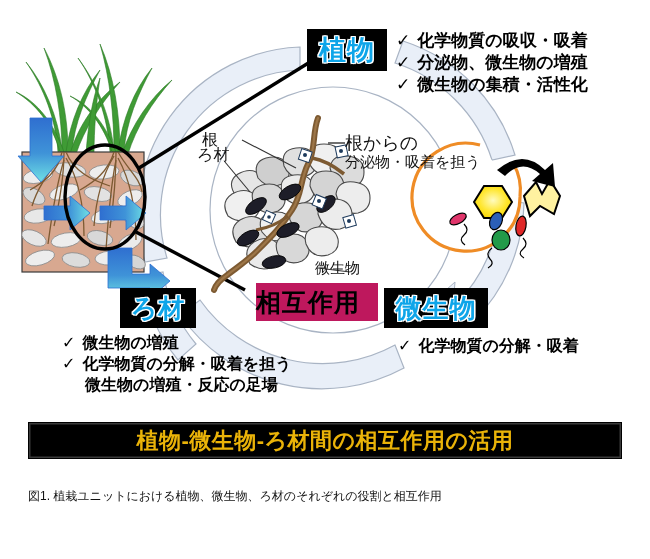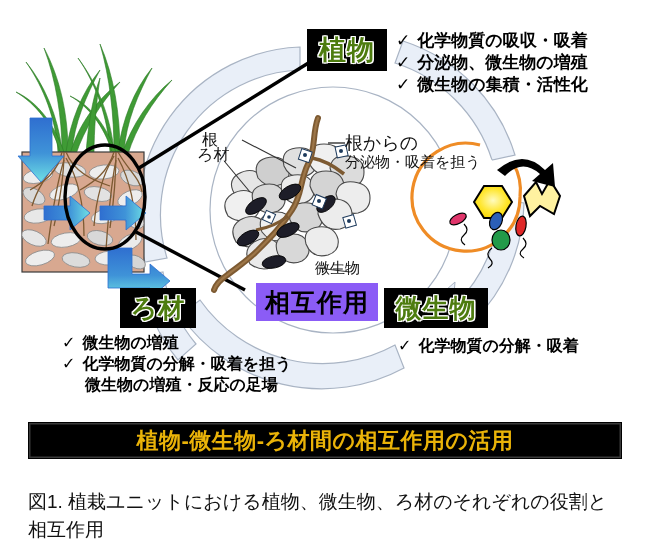--- a/index.html
+++ b/index.html
@@ -16,7 +16,7 @@
   
   .chip{
     background:#000;
-    color:#4d7c0f;
+    color:#0ea5e9;
     font-weight:bold;
     letter-spacing:1px;
     display:flex;align-items:center;justify-content:center;

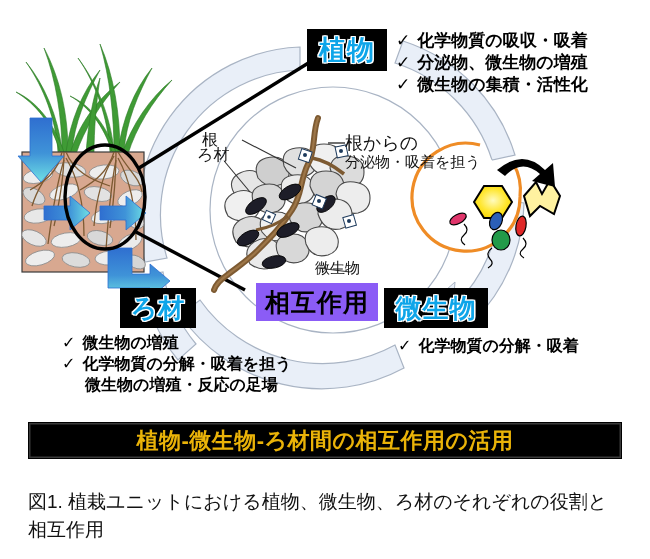--- a/index.html
+++ b/index.html
@@ -29,11 +29,11 @@
   }
   
   .chip-cream{
-    background:#8b5cf6;
+    background:#be185d;
     color:#000;
     font-weight:bold;
     letter-spacing:1px;
-    display:flex;align-items:center;justify-content:center;
+    display:flex;align-items:center;justify-content:flex-start;
     box-sizing:border-box;
   }
 

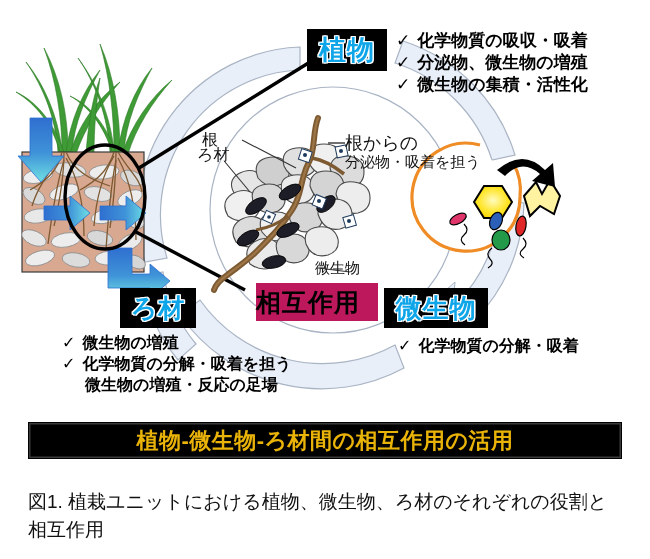--- a/index.html
+++ b/index.html
@@ -340,7 +340,7 @@
     <span style="font-size:22px;">植物-微生物-ろ材間の相互作用の活用</span>
   </div>
 
-  <div id="caption" class="abs" style="left:28px;top:488px;width:596px;font-size:19px;">図1. 植栽ユニットにおける植物、微生物、ろ材のそれぞれの役割と相互作用</div>
+  <div id="caption" class="abs" style="left:28px;top:488px;width:596px;font-size:12px;">図1. 植栽ユニットにおける植物、微生物、ろ材のそれぞれの役割と相互作用</div>
 
 </div>
 

